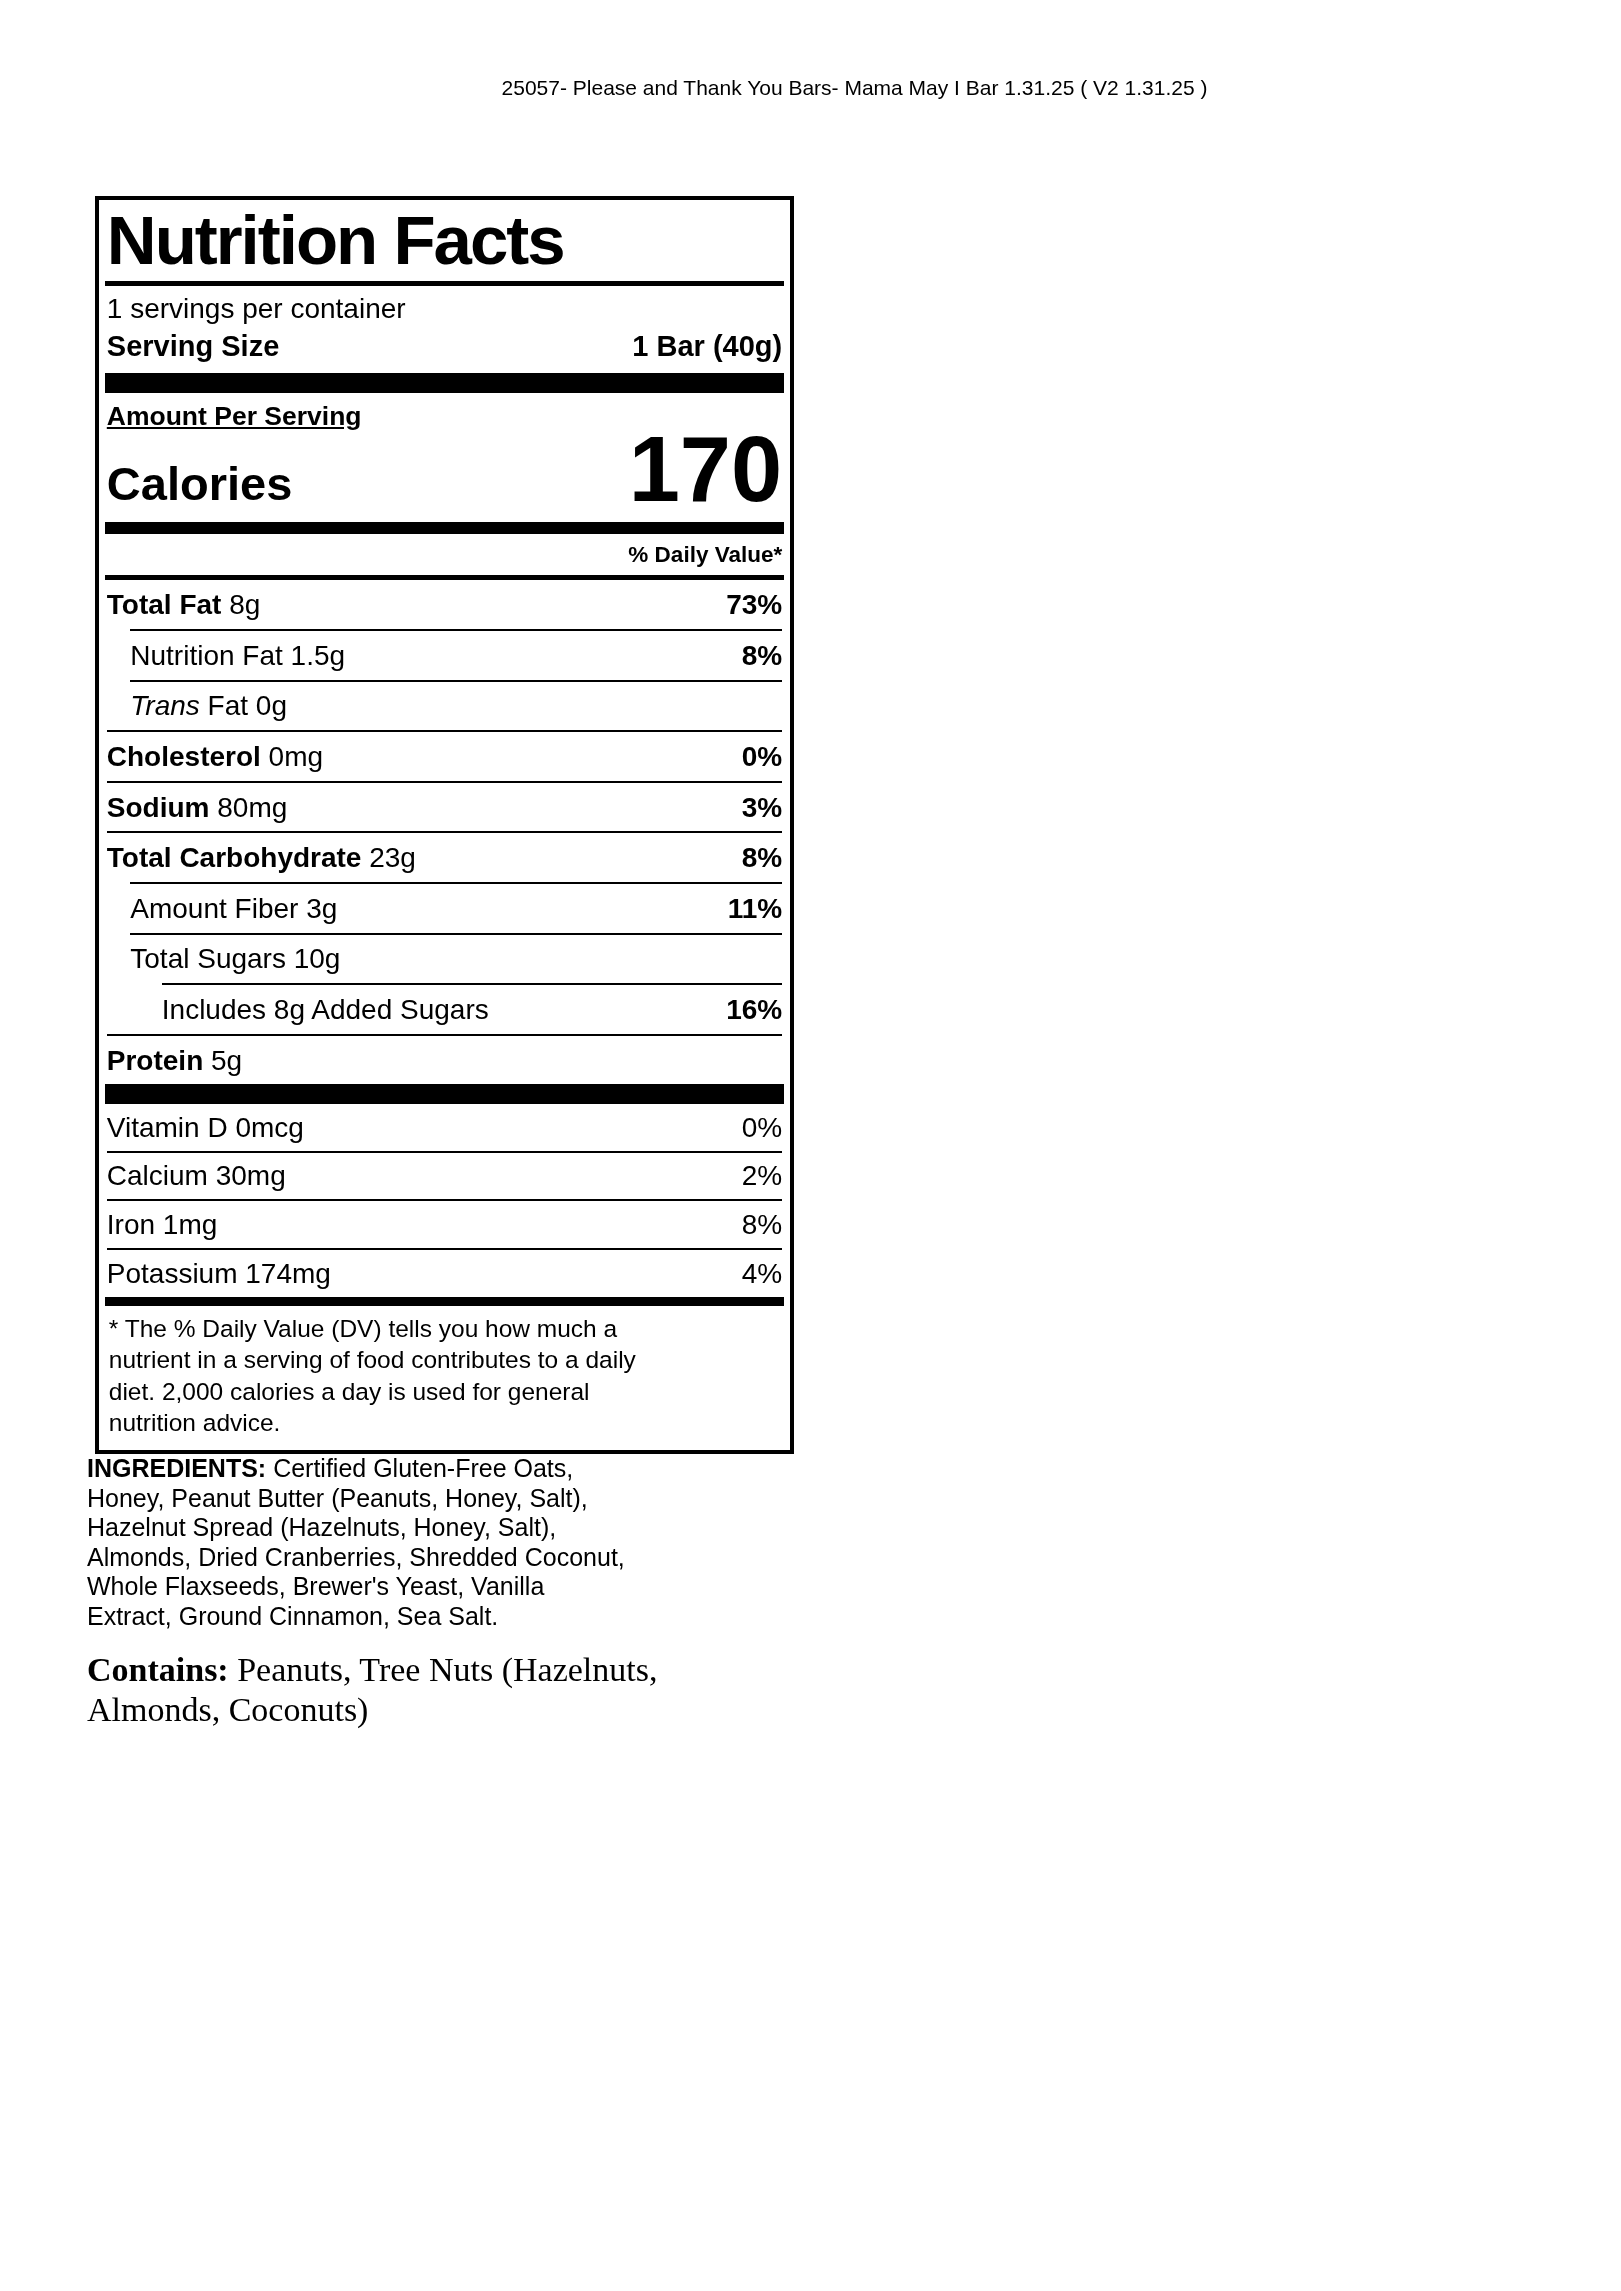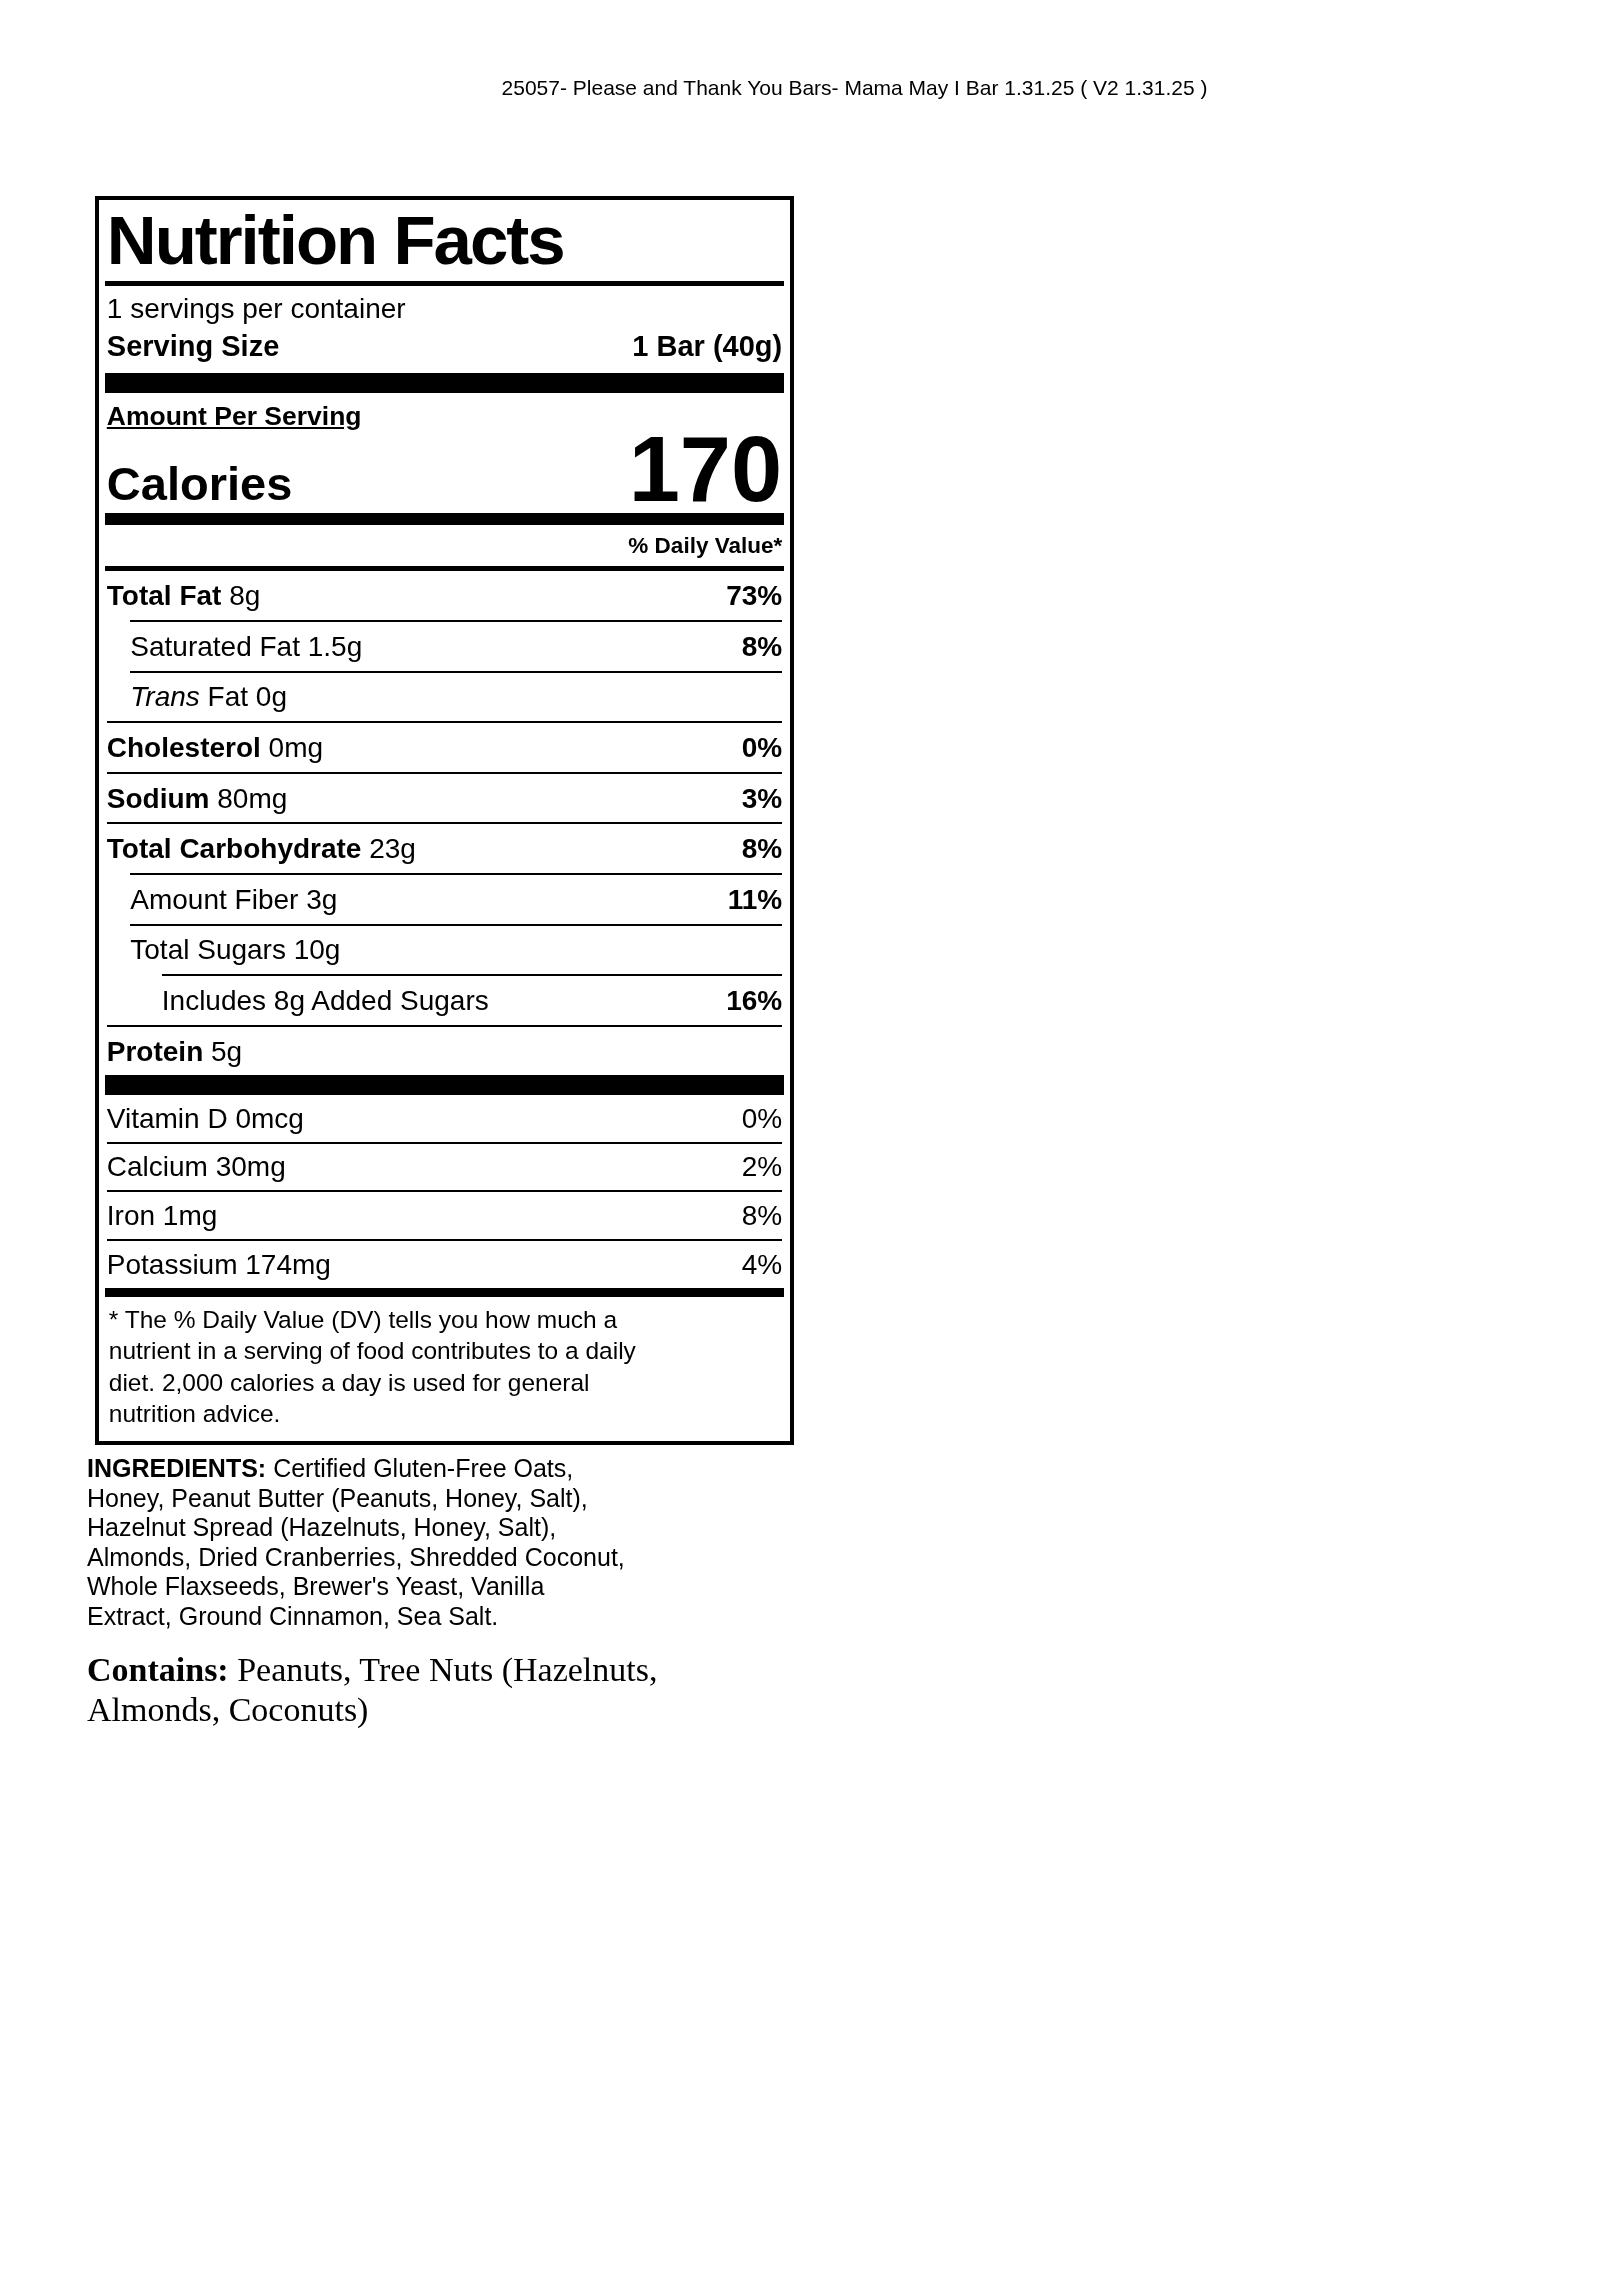--- a/index.html
+++ b/index.html
@@ -38,7 +38,7 @@
   .amount{font-size:26.5px;font-weight:bold;padding-top:7.8px;text-decoration:underline;}
   .calories-row{
     display:flex;justify-content:space-between;align-items:flex-end;
-    padding-bottom:6px;
+    padding-bottom:15px;
   }
   .calories-word{font-size:47px;font-weight:bold;line-height:1.0;}
   .calories-num{font-size:92px;font-weight:bold;line-height:0.82;}

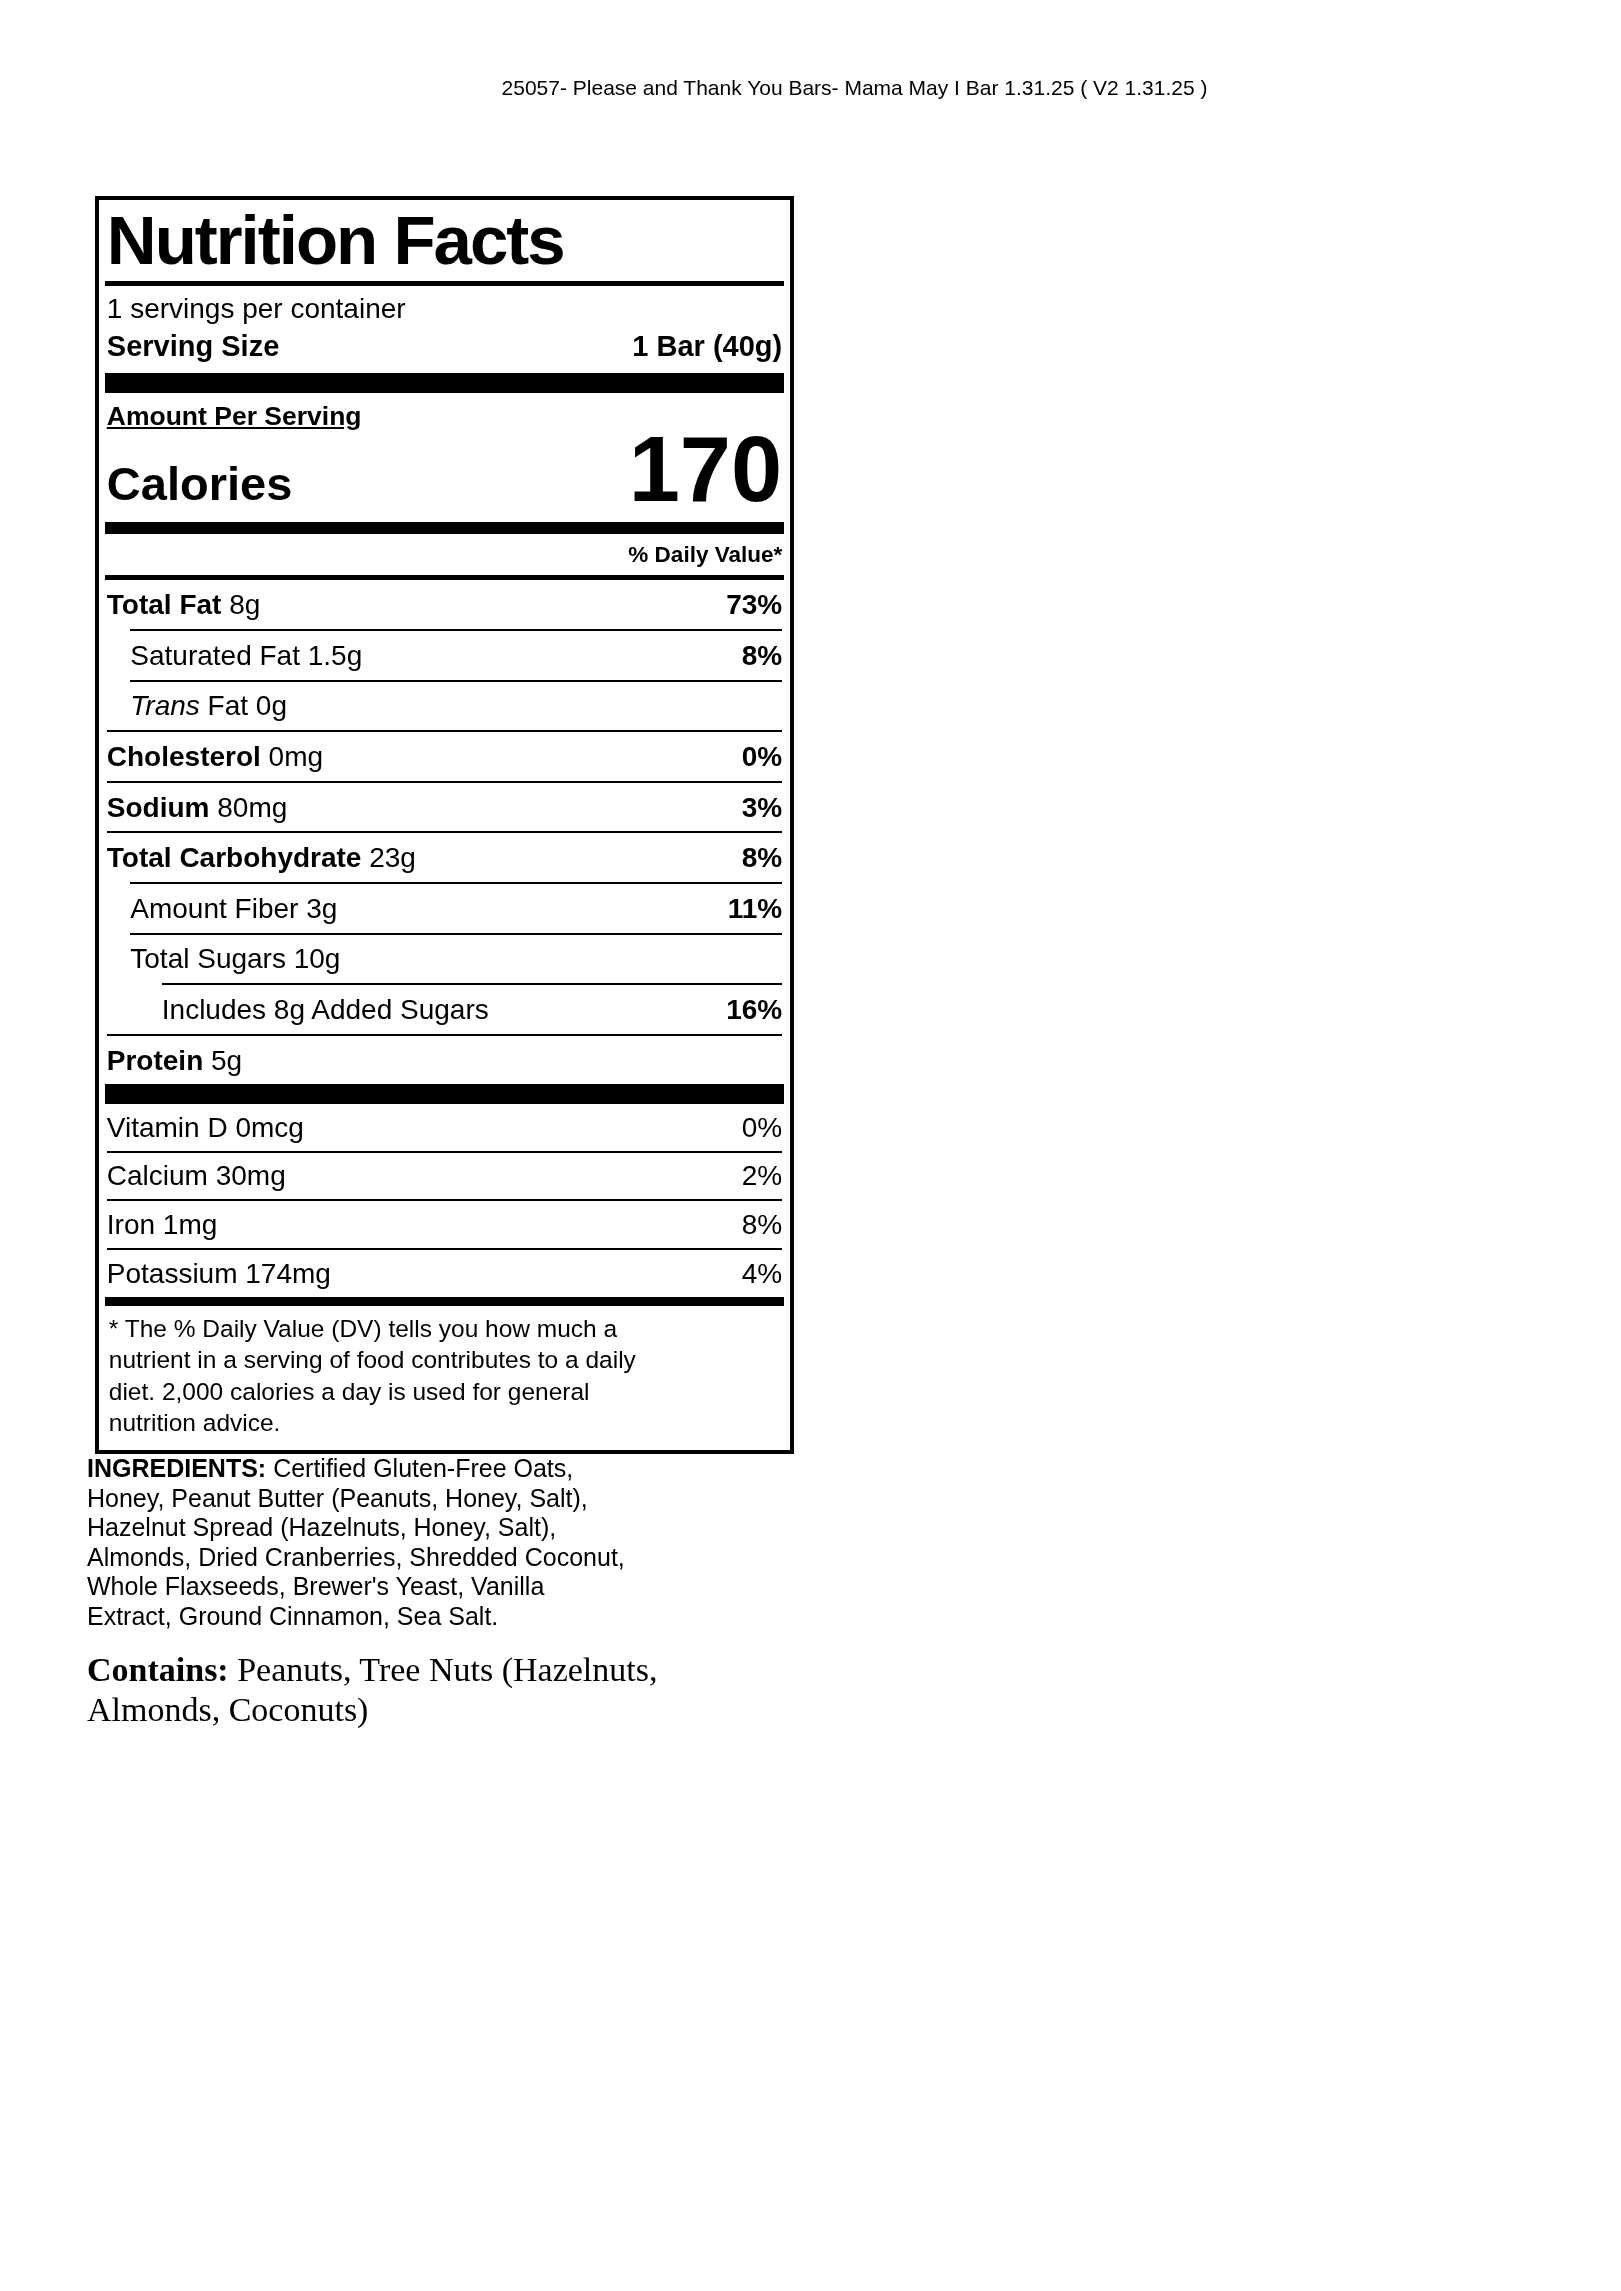--- a/index.html
+++ b/index.html
@@ -101,7 +101,7 @@
     <span class="dv">73%</span>
   </div>
   <div class="row ind1">
-    <span><span>Saturated Fat 1.5g</span></span>
+    <span><span>Nutrition Fat 1.5g</span></span>
     <span class="dv">8%</span>
   </div>
   <div class="row ind1">

